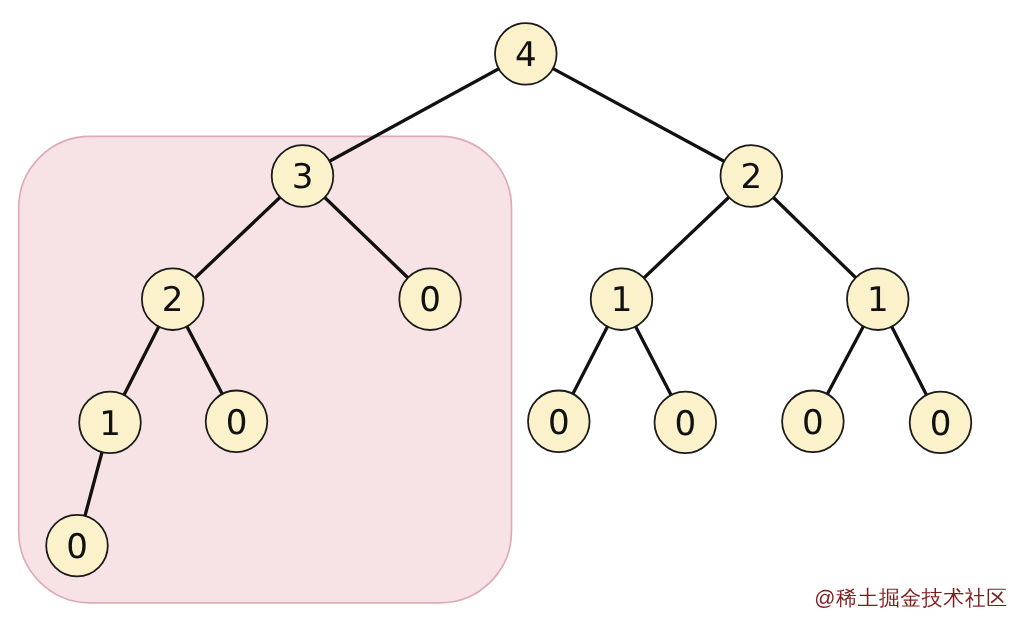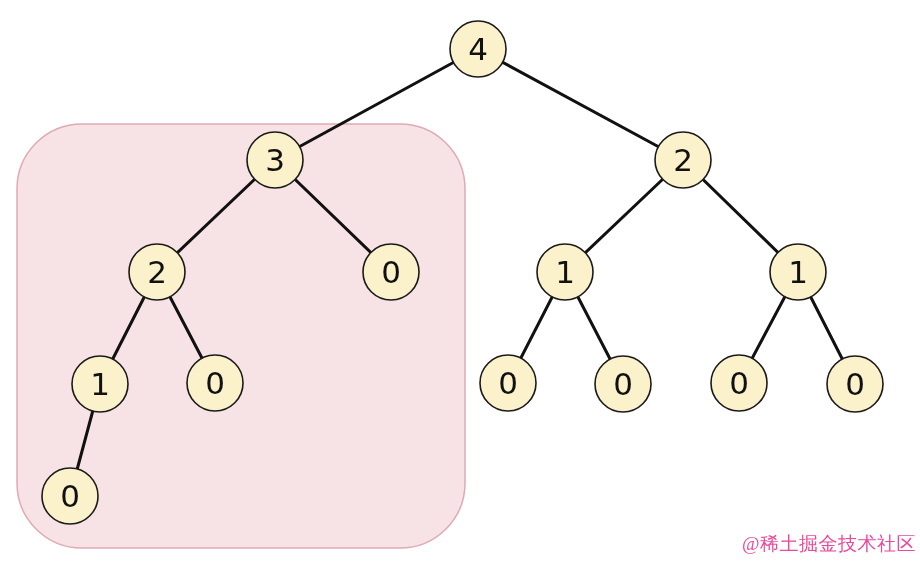--- a/index.html
+++ b/index.html
@@ -31,8 +31,8 @@
     bottom: 9px;
     font-size: 19px;
     letter-spacing: 0.5px;
-    color: #ec4899;
-    font-family: Liberation Serif, serif;
+    color: #7f1d1d;
+    font-family: Liberation Sans, sans-serif;
     user-select: none;
   }
 </style>

